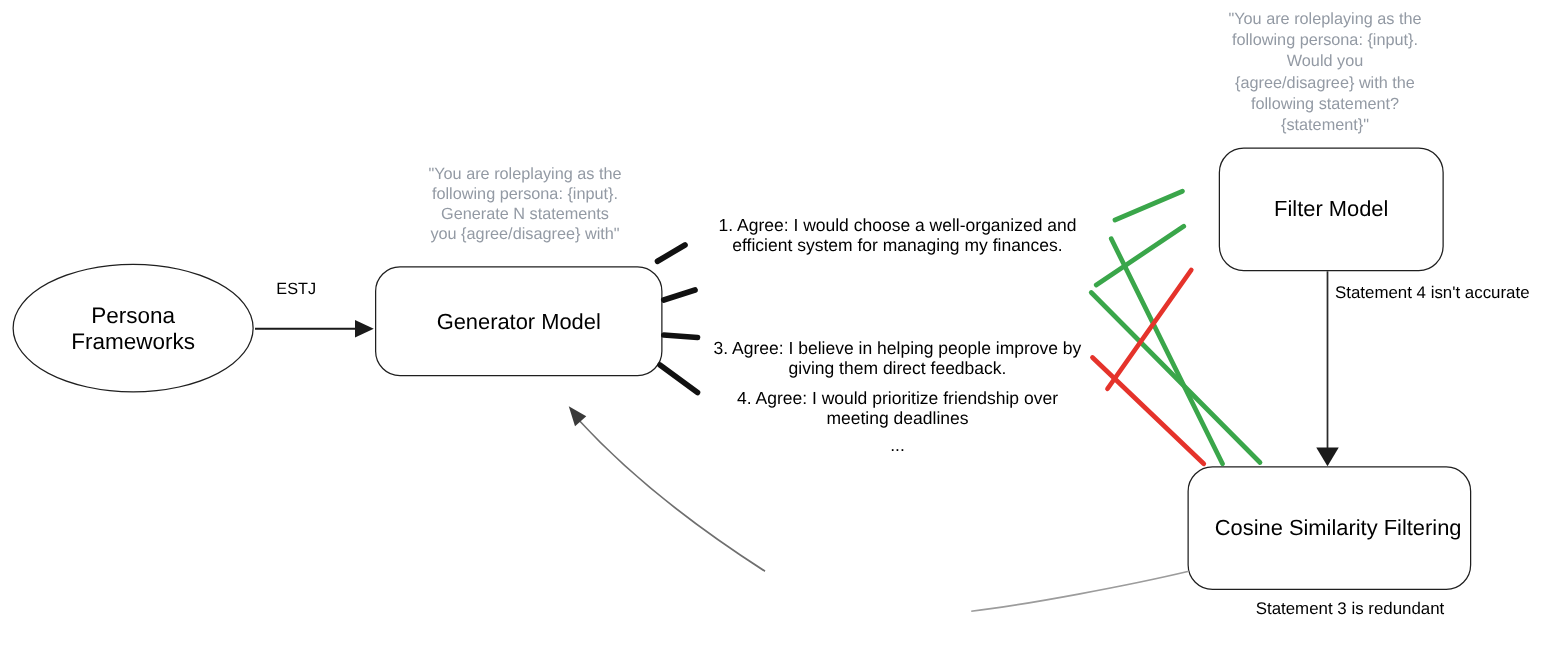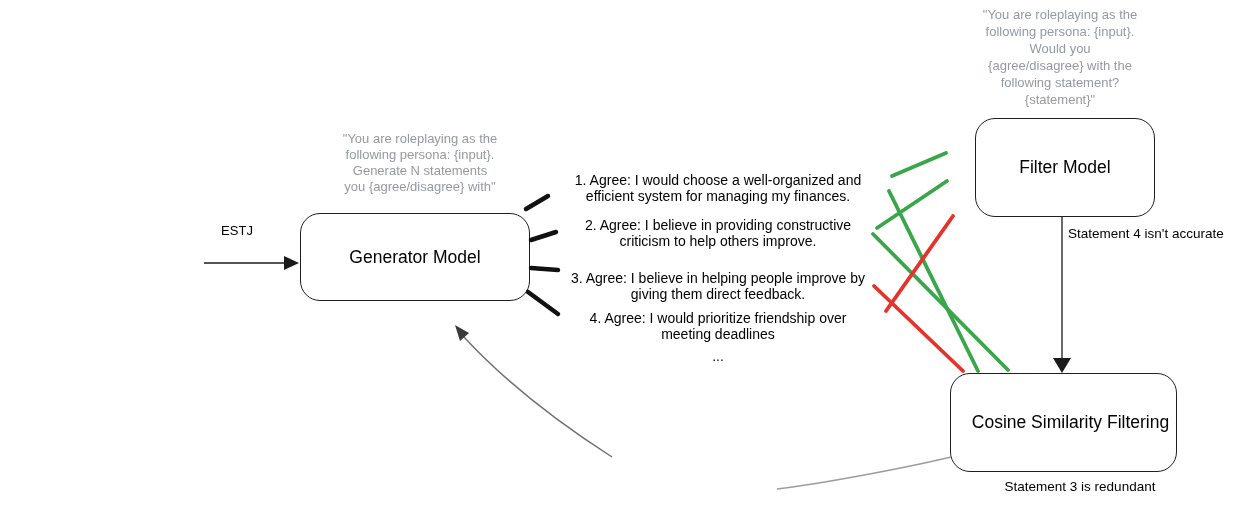--- a/index.html
+++ b/index.html
@@ -49,8 +49,6 @@
 
   <div class="stmt txt" style="top:172px;text-align:center;">1. Agree: I would choose a well-organized and
 efficient system for managing my finances.</div>
-  <div class="stmt txt" style="top:217px;">2. Agree: I believe in providing constructive
-criticism to help others improve.</div>
   <div class="stmt txt" style="top:270px;">3. Agree: I believe in helping people improve by
 giving them direct feedback.</div>
   <div class="stmt txt" style="top:310px;">4. Agree: I would prioritize friendship over

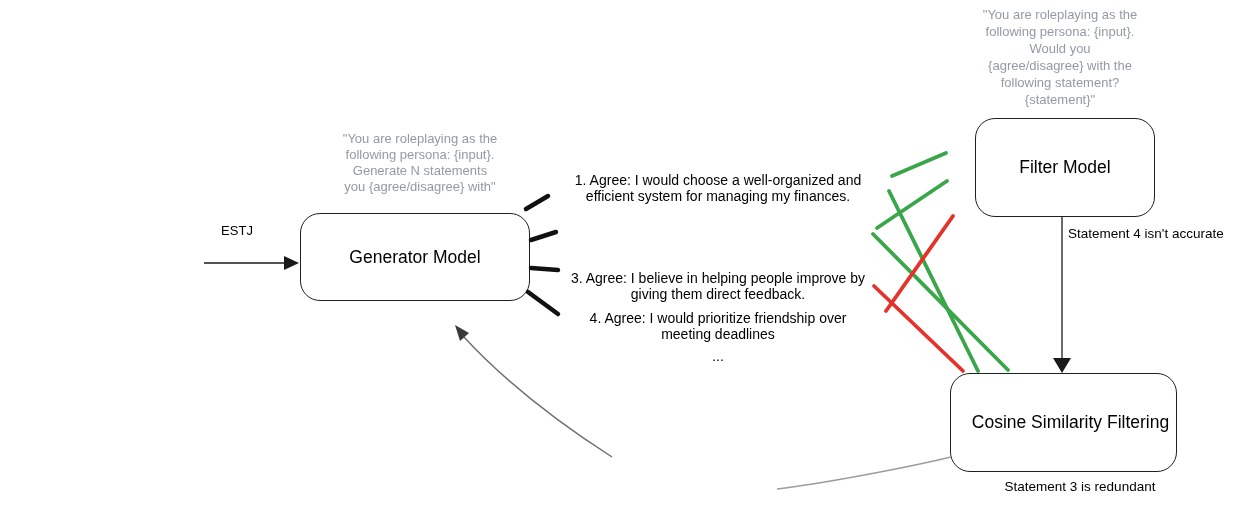--- a/index.html
+++ b/index.html
@@ -34,6 +34,10 @@
 
 <div class="canvas">
 
+  <div class="node ellipse" style="left:10px;top:211px;width:193px;height:103px;">
+    <div class="node-label" style="font-size:18px;">Persona
+Frameworks</div>
+  </div>
 
   <div class="small-label center txt" style="left:207px;top:223px;width:60px;font-size:13px;">ESTJ</div>
 

